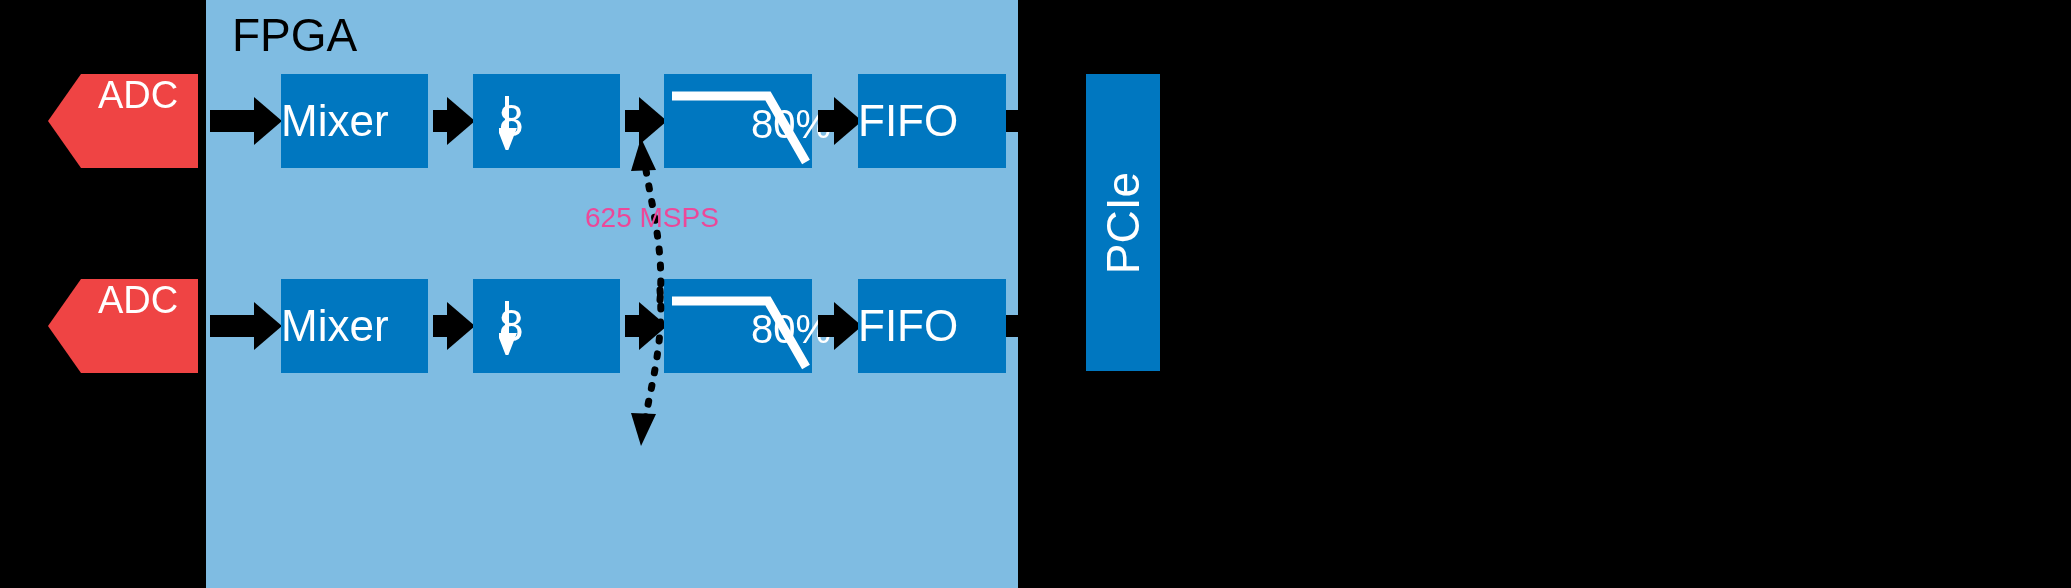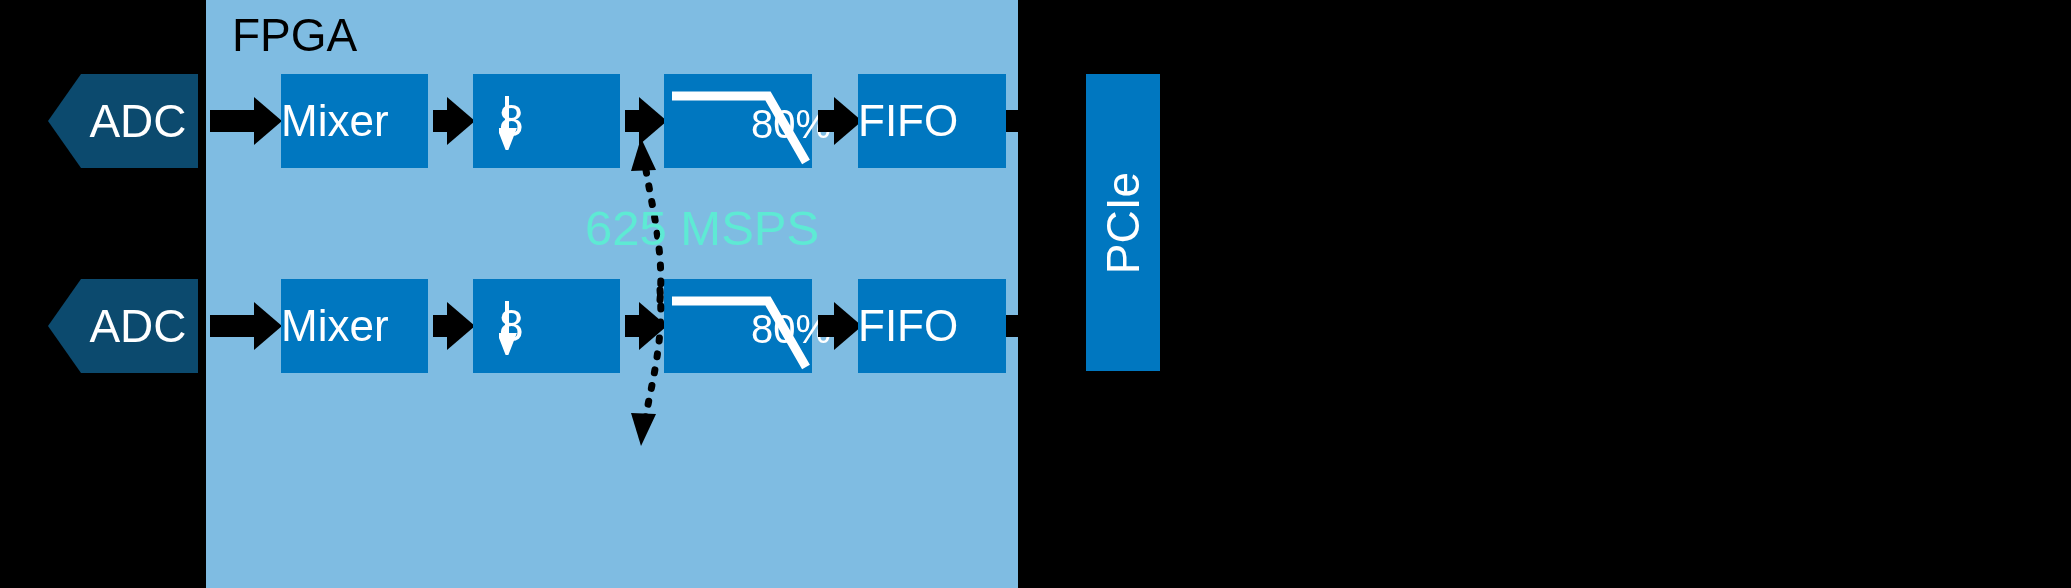--- a/index.html
+++ b/index.html
@@ -18,10 +18,10 @@
        font-size:44px;line-height:1;white-space:nowrap;}
 
   
-  .adc{position:absolute;background:#0c4a6e;
+  .adc{position:absolute;background:#ef4444;
        clip-path:polygon(22% 0%,100% 0%,100% 100%,22% 100%,0% 50%);
-       display:flex;align-items:center;justify-content:center;
-       color:#fff;font-size:46px;padding-left:30px;box-sizing:border-box;}
+       display:flex;align-items:flex-start;justify-content:center;
+       color:#fff;font-size:38px;padding-left:30px;box-sizing:border-box;}
 
   
   .arrow{position:absolute;height:22px;background:#000;}

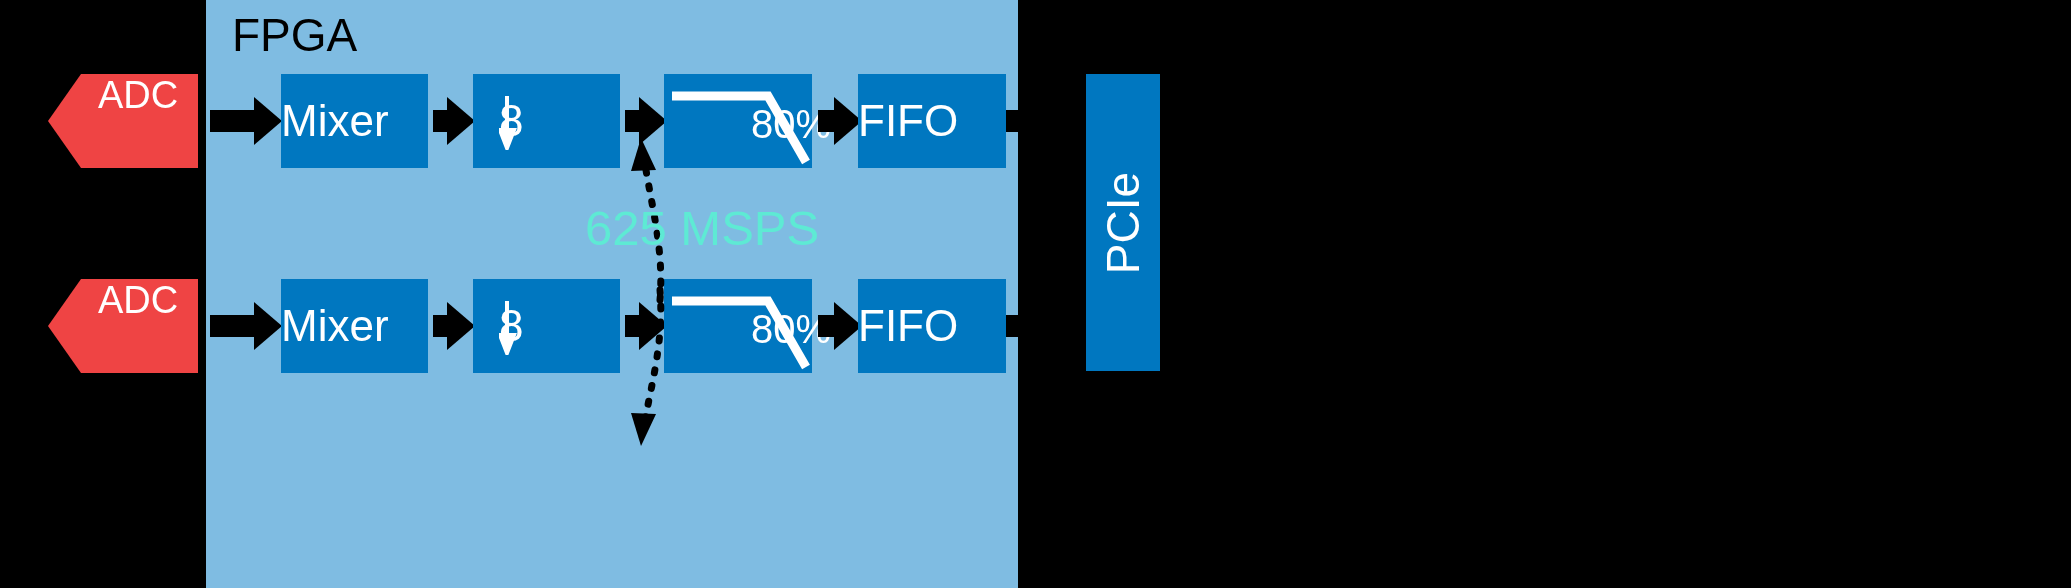--- a/index.html
+++ b/index.html
@@ -44,7 +44,7 @@
        transform:translate(-50%,-50%) rotate(-90deg);
        color:#fff;font-size:46px;white-space:nowrap;line-height:1;}
 
-  .msps{position:absolute;color:#5eead4;font-size:49px;line-height:1;
+  .msps{position:absolute;color:#ec4899;font-size:28px;line-height:1;
         white-space:nowrap;}
   .dotted{position:absolute;pointer-events:none;}
 </style>

